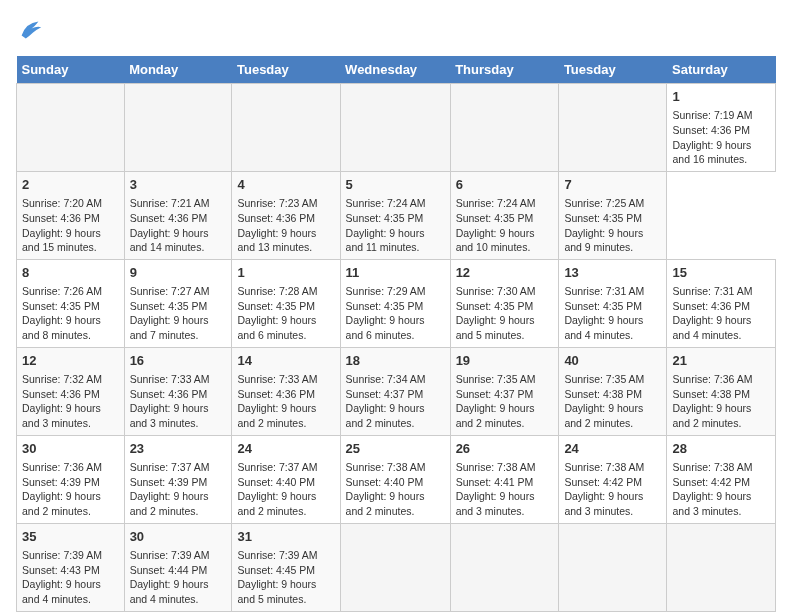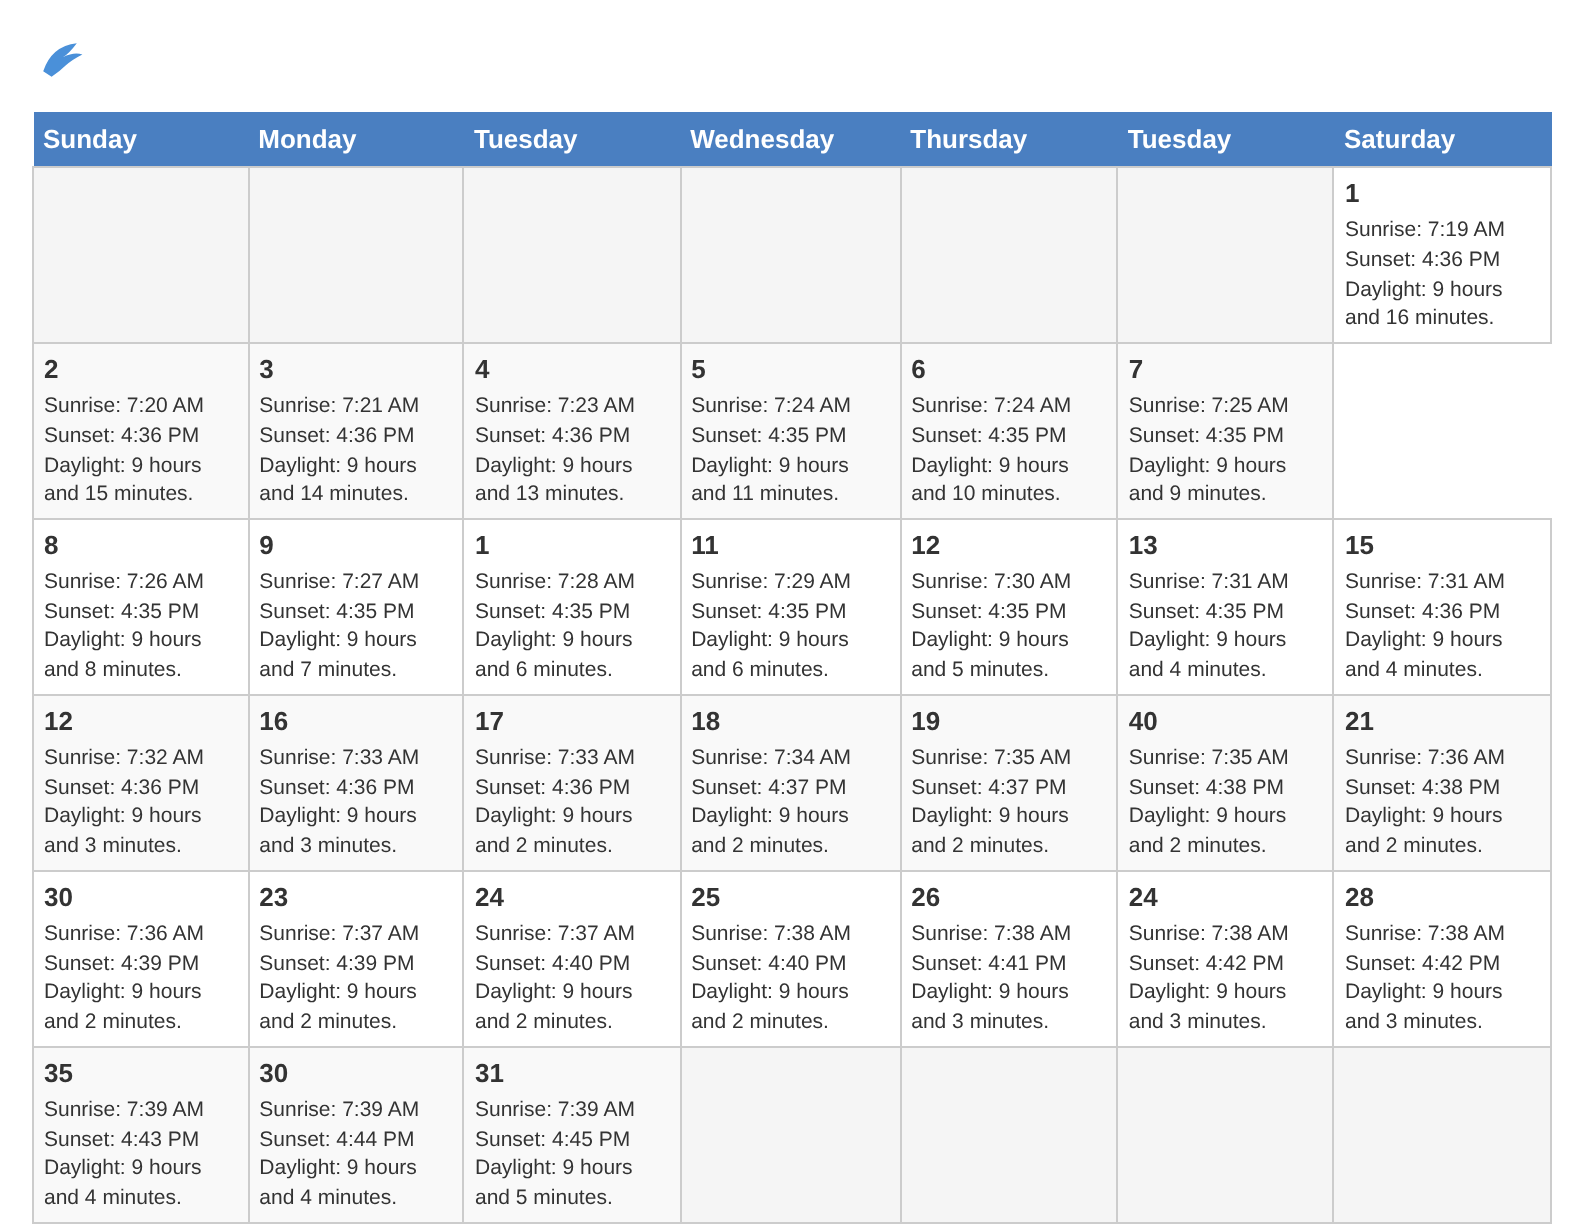--- a/index.html
+++ b/index.html
@@ -145,7 +145,7 @@
       <tr>
         <td><span class="day-num">12</span><span>Sunrise: 7:32 AM<br>Sunset: 4:36 PM<br>Daylight: 9 hours and 3 minutes.</span></td>
         <td><span class="day-num">16</span><span>Sunrise: 7:33 AM<br>Sunset: 4:36 PM<br>Daylight: 9 hours and 3 minutes.</span></td>
-        <td><span class="day-num">17</span><span>Sunrise: 7:33 AM<br>Sunset: 4:36 PM<br>Daylight: 9 hours and 2 minutes.</span></td>
+        <td><span class="day-num">14</span><span>Sunrise: 7:33 AM<br>Sunset: 4:36 PM<br>Daylight: 9 hours and 2 minutes.</span></td>
         <td><span class="day-num">18</span><span>Sunrise: 7:34 AM<br>Sunset: 4:37 PM<br>Daylight: 9 hours and 2 minutes.</span></td>
         <td><span class="day-num">19</span><span>Sunrise: 7:35 AM<br>Sunset: 4:37 PM<br>Daylight: 9 hours and 2 minutes.</span></td>
         <td><span class="day-num">40</span><span>Sunrise: 7:35 AM<br>Sunset: 4:38 PM<br>Daylight: 9 hours and 2 minutes.</span></td>

